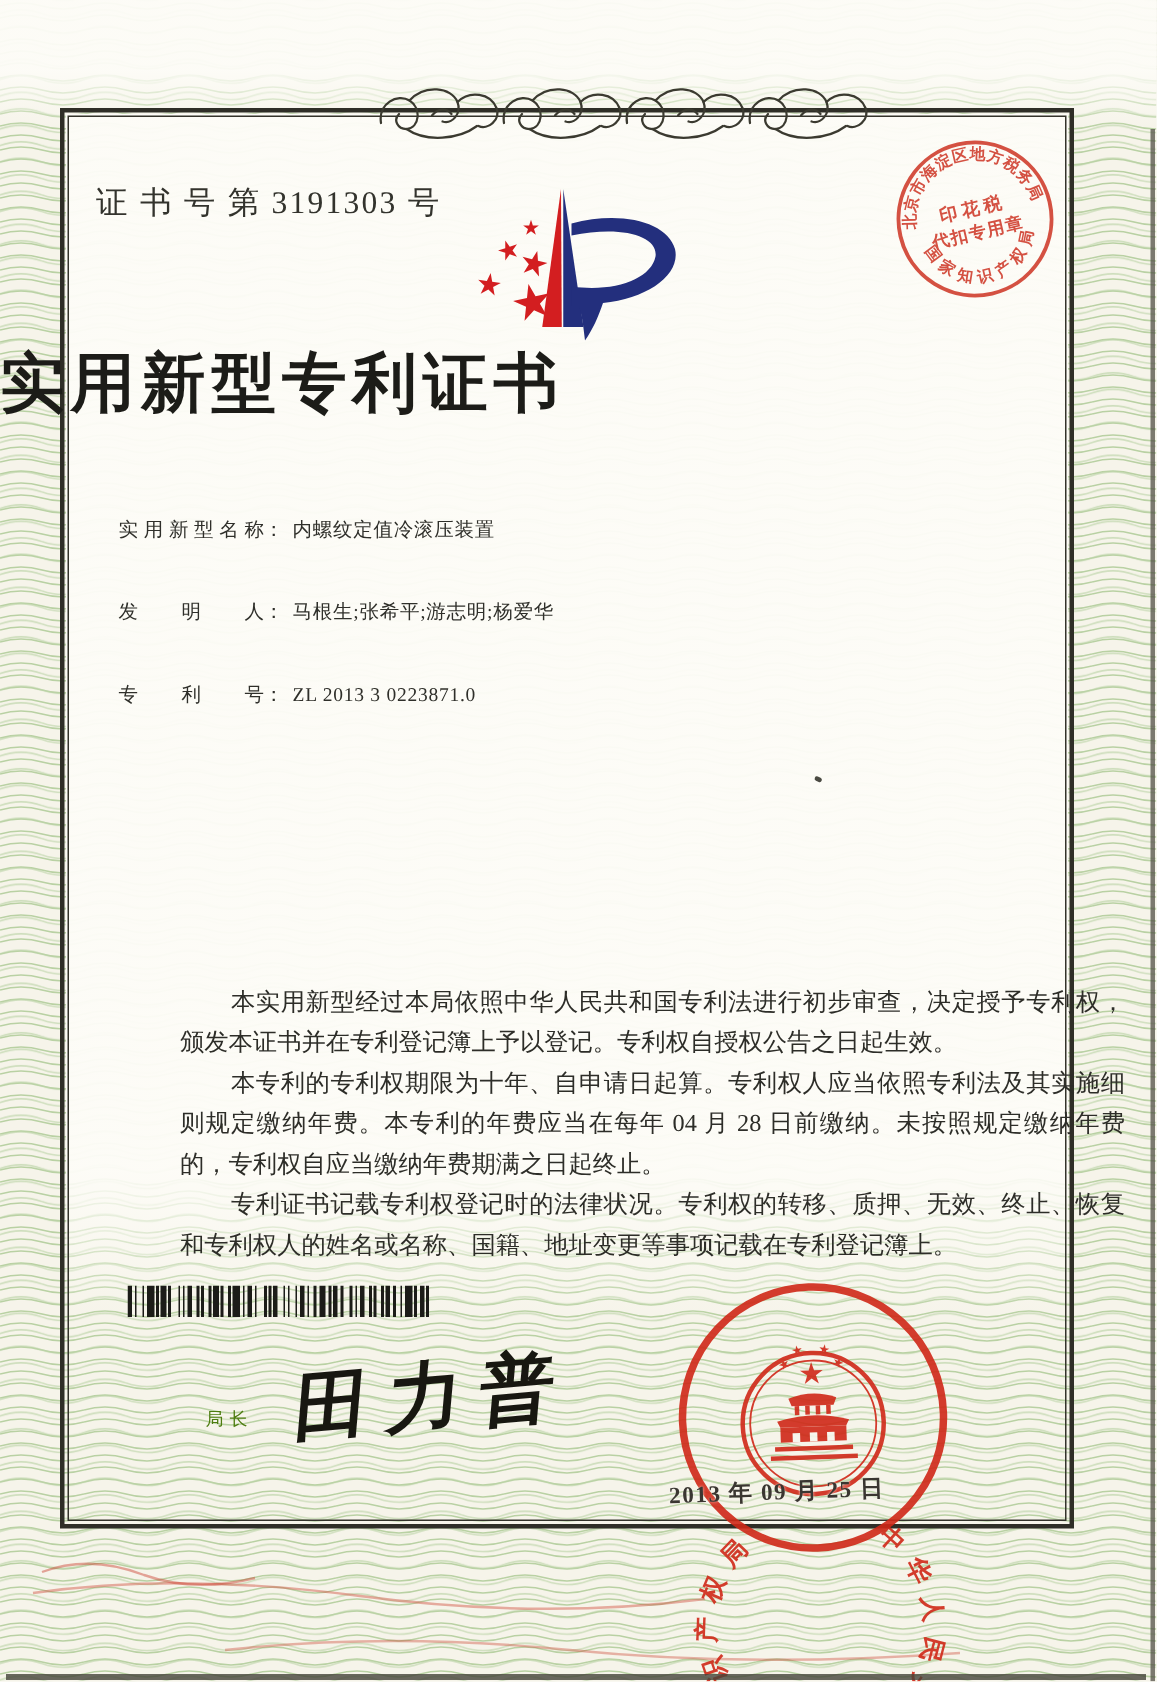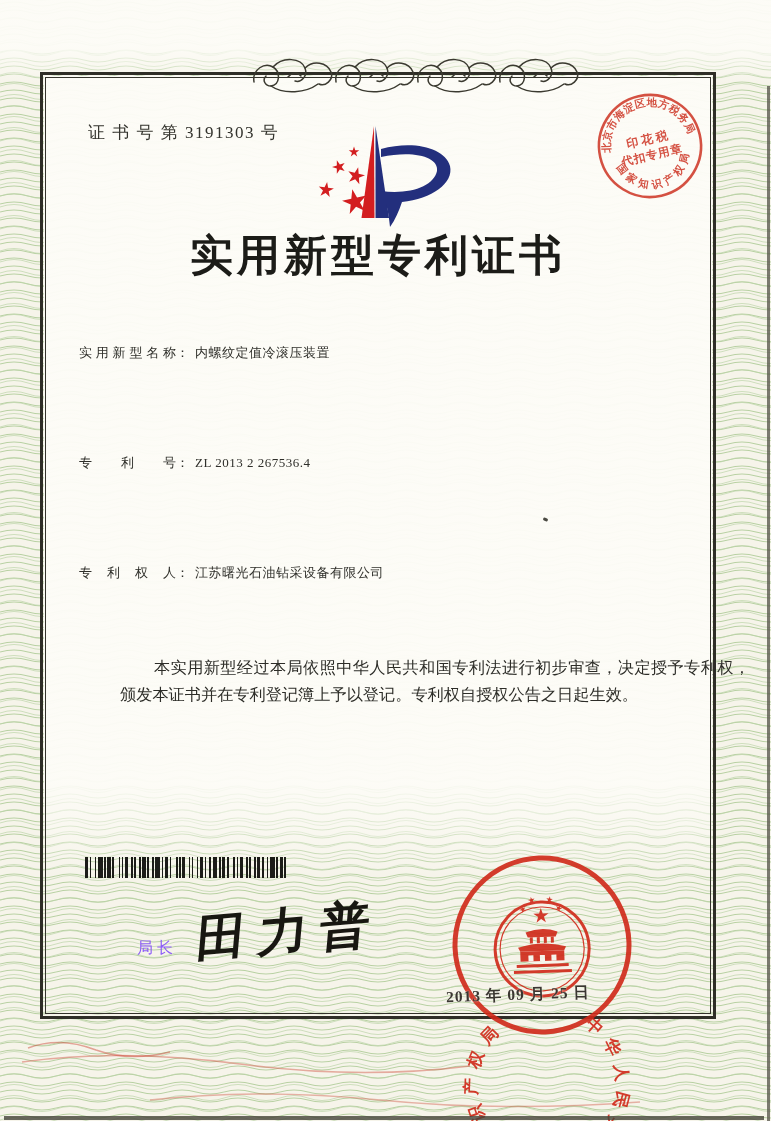--- a/index.html
+++ b/index.html
@@ -24,7 +24,7 @@
   .ornament{position:absolute;left:252px;top:52px;z-index:2;}
   .logo{position:absolute;left:298px;top:108px;z-index:2;}
   
-  .cert-no{position:absolute;left:64px;top:121px;font-size:17px;letter-spacing:1.5px;color:#33332d;z-index:3;margin-left:24px;}
+  .cert-no{position:absolute;left:64px;top:121px;font-size:21px;letter-spacing:1.5px;color:#33332d;z-index:3;}
   .title{position:absolute;left:0;top:227px;width:756px;text-align:center;
     font-size:43px;font-weight:700;letter-spacing:4px;color:#1c1c18;z-index:3;}
   

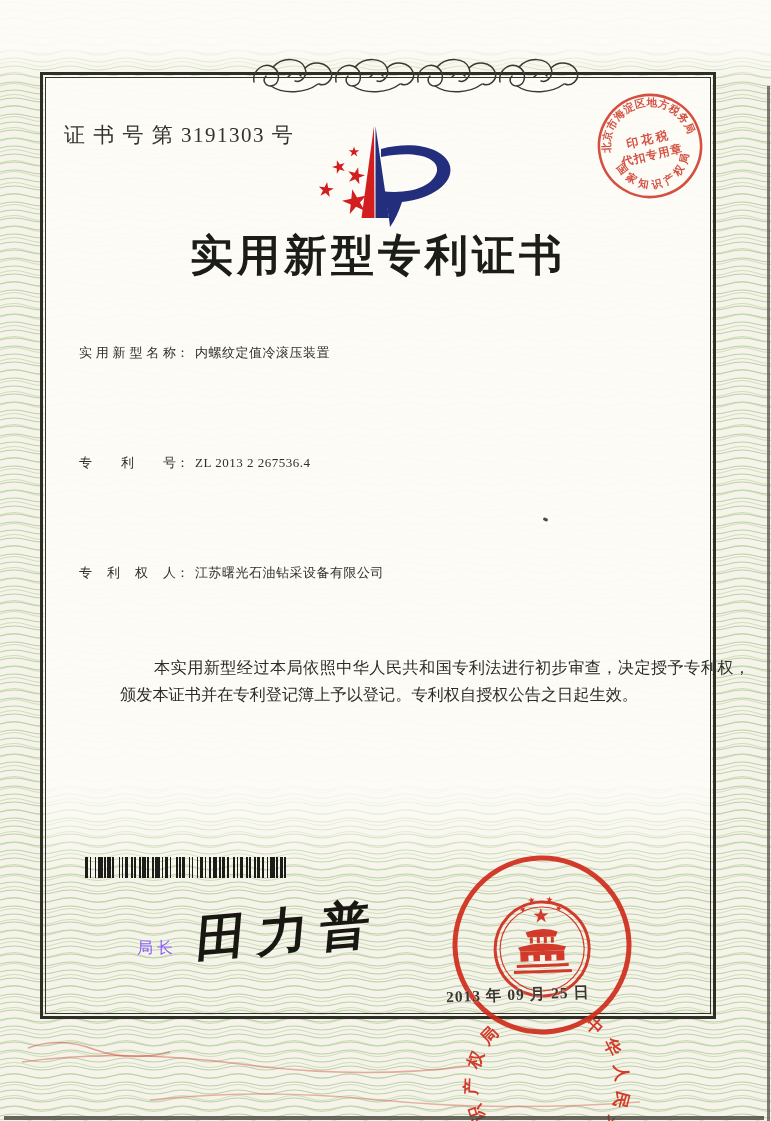--- a/index.html
+++ b/index.html
@@ -25,7 +25,7 @@
   .logo{position:absolute;left:298px;top:108px;z-index:2;}
   
   .cert-no{position:absolute;left:64px;top:121px;font-size:21px;letter-spacing:1.5px;color:#33332d;z-index:3;}
-  .title{position:absolute;left:0;top:227px;width:756px;text-align:center;
+  .title{position:absolute;left:0;top:227px;width:756px;text-align:left;
     font-size:43px;font-weight:700;letter-spacing:4px;color:#1c1c18;z-index:3;}
   
   .f-row{position:absolute;left:79px;width:600px;font-size:13px;color:#2f2f2a;z-index:3;white-space:nowrap;}

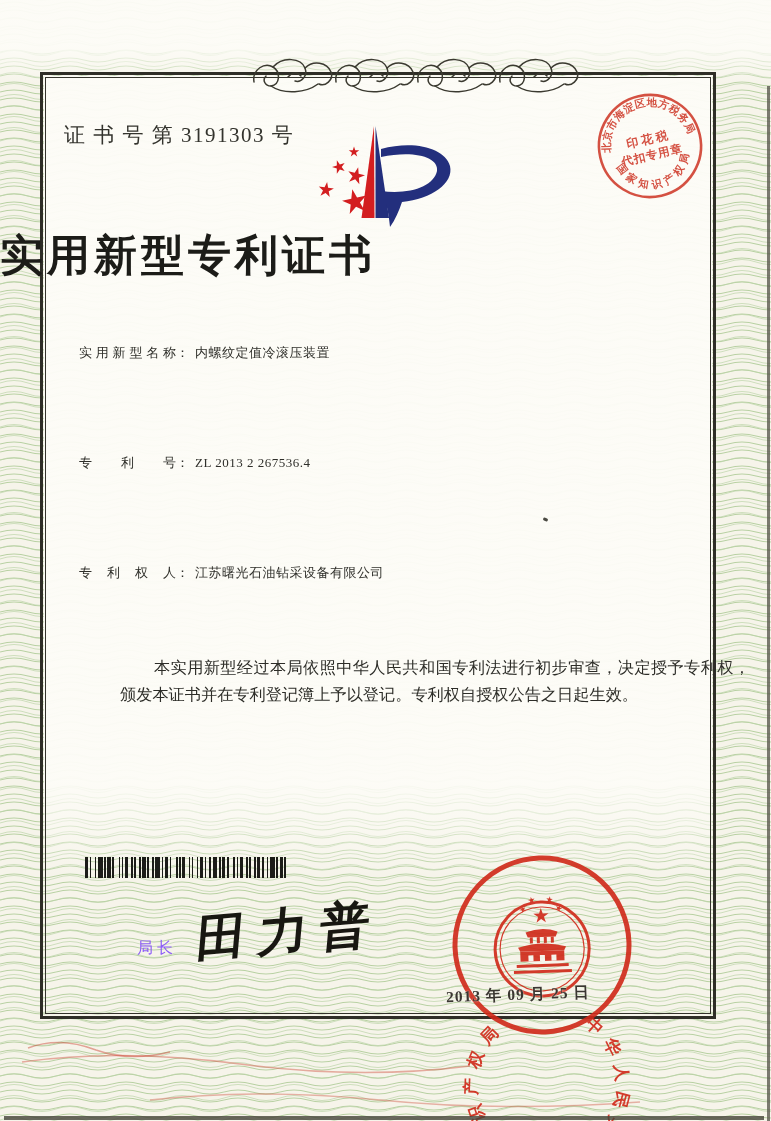--- a/index.html
+++ b/index.html
@@ -127,6 +127,9 @@
 
   <div class="f-row" style="top:344px;">
     <span class="f-label">实用新型名称</span><span class="f-colon">：</span><span class="f-value">内螺纹定值冷滚压装置</span>
+  </div>
+  <div class="f-row" style="top:399px;">
+    <span class="f-label">发明人</span><span class="f-colon">：</span><span class="f-value">马根生;张希平;游志明;杨爱华</span>
   </div>
   <div class="f-row" style="top:454px;">
     <span class="f-label">专利号</span><span class="f-colon">：</span><span class="f-value">ZL 2013 2 267536.4</span>

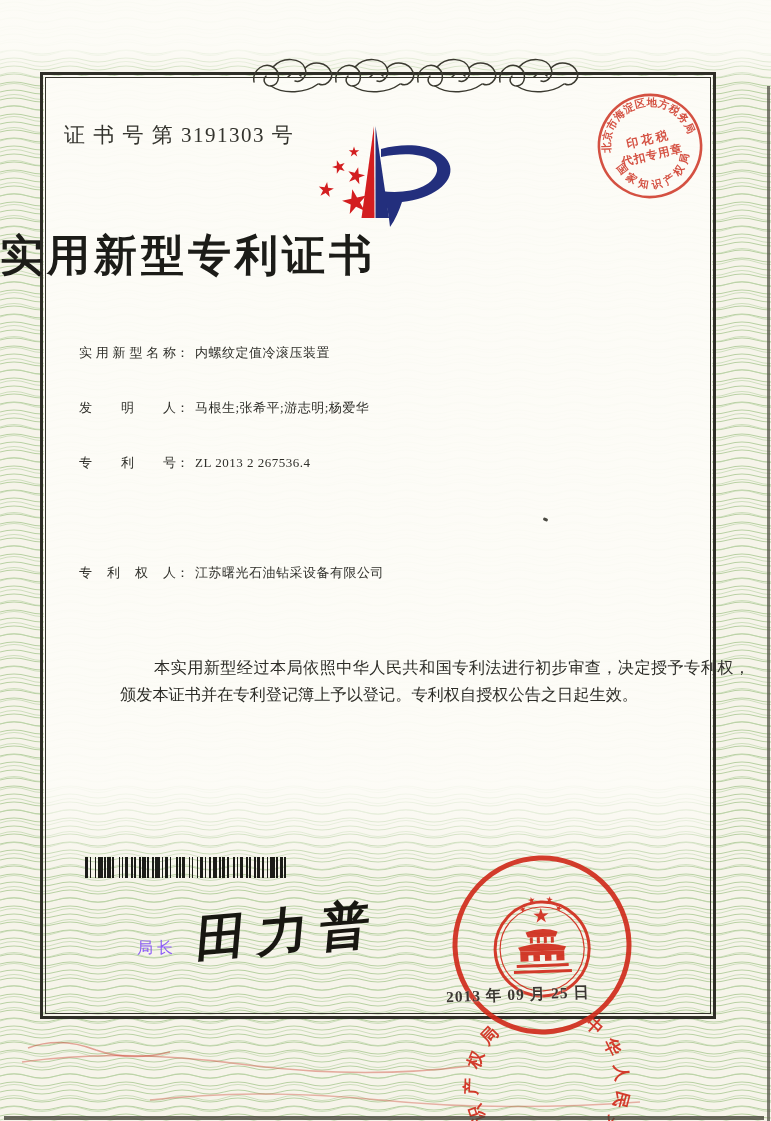--- a/index.html
+++ b/index.html
@@ -132,7 +132,7 @@
     <span class="f-label">发明人</span><span class="f-colon">：</span><span class="f-value">马根生;张希平;游志明;杨爱华</span>
   </div>
   <div class="f-row" style="top:454px;">
-    <span class="f-label">专利号</span><span class="f-colon">：</span><span class="f-value">ZL 2013 2 267536.4</span>
+    <span class="f-label">专利号</span><span class="f-colon">：</span><span class="f-value">ZL 2013 3 0223871.0</span>
   </div>
   <div class="f-row" style="top:564px;">
     <span class="f-label">专利权人</span><span class="f-colon">：</span><span class="f-value">江苏曙光石油钻采设备有限公司</span>

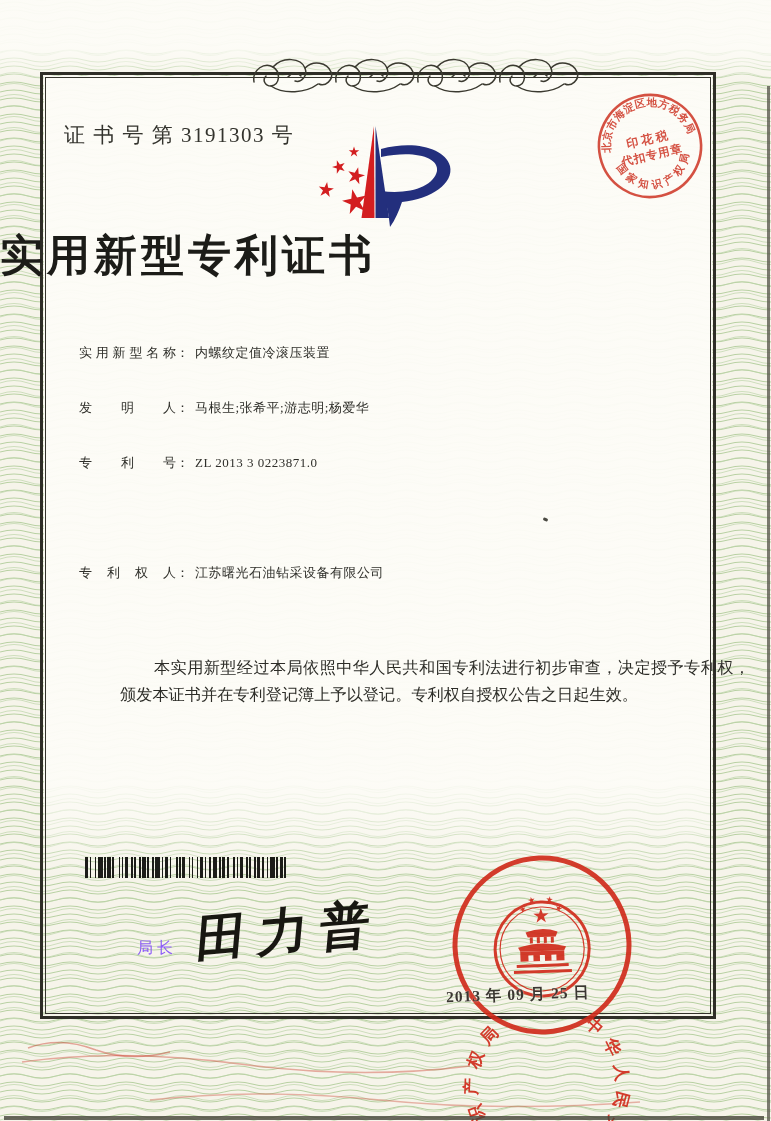--- a/index.html
+++ b/index.html
@@ -133,9 +133,6 @@
   </div>
   <div class="f-row" style="top:454px;">
     <span class="f-label">专利号</span><span class="f-colon">：</span><span class="f-value">ZL 2013 3 0223871.0</span>
-  </div>
-  <div class="f-row" style="top:564px;">
-    <span class="f-label">专利权人</span><span class="f-colon">：</span><span class="f-value">江苏曙光石油钻采设备有限公司</span>
   </div>
 
   <div class="speck"></div>

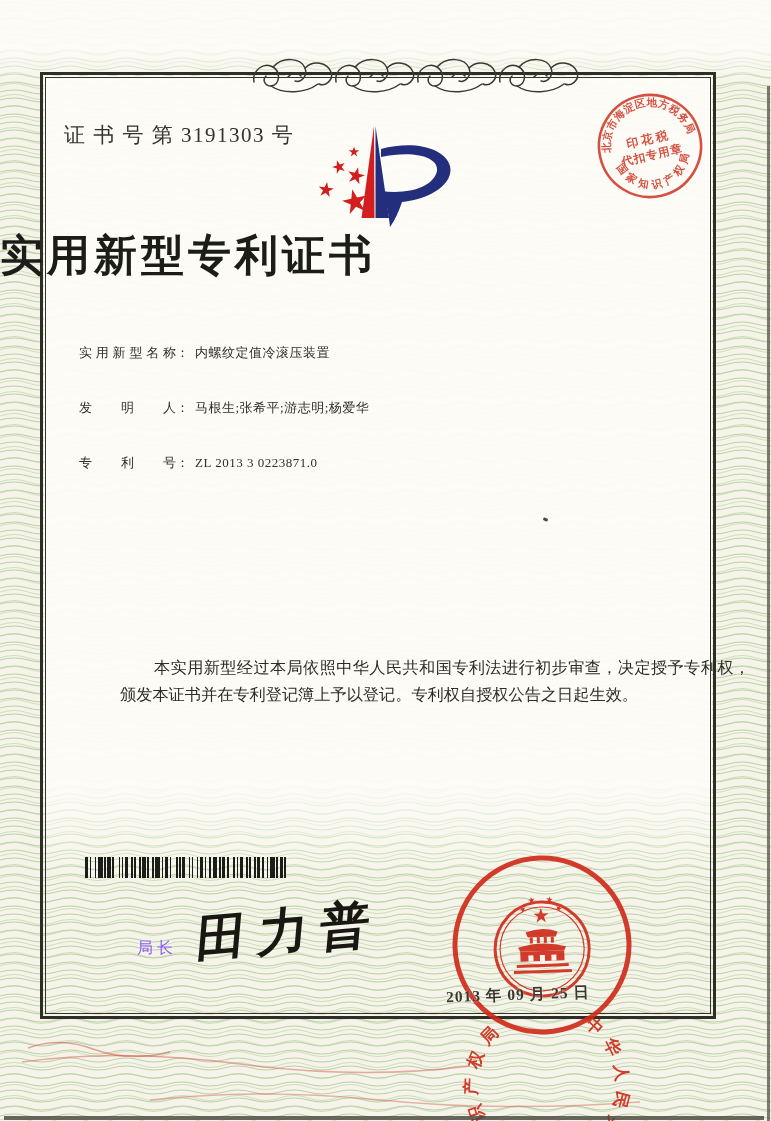--- a/index.html
+++ b/index.html
@@ -139,6 +139,7 @@
 
   <div class="paras">
     <p>本实用新型经过本局依照中华人民共和国专利法进行初步审查，决定授予专利权，颁发本证书并在专利登记簿上予以登记。专利权自授权公告之日起生效。</p>
+    <p>本专利的专利权期限为十年、自申请日起算。专利权人应当依照专利法及其实施细则规定缴纳年费。本专利的年费应当在每年 04 月 28 日前缴纳。未按照规定缴纳年费的，专利权自应当缴纳年费期满之日起终止。</p>
   </div>
 
   <div class="barcode" id="barcode">

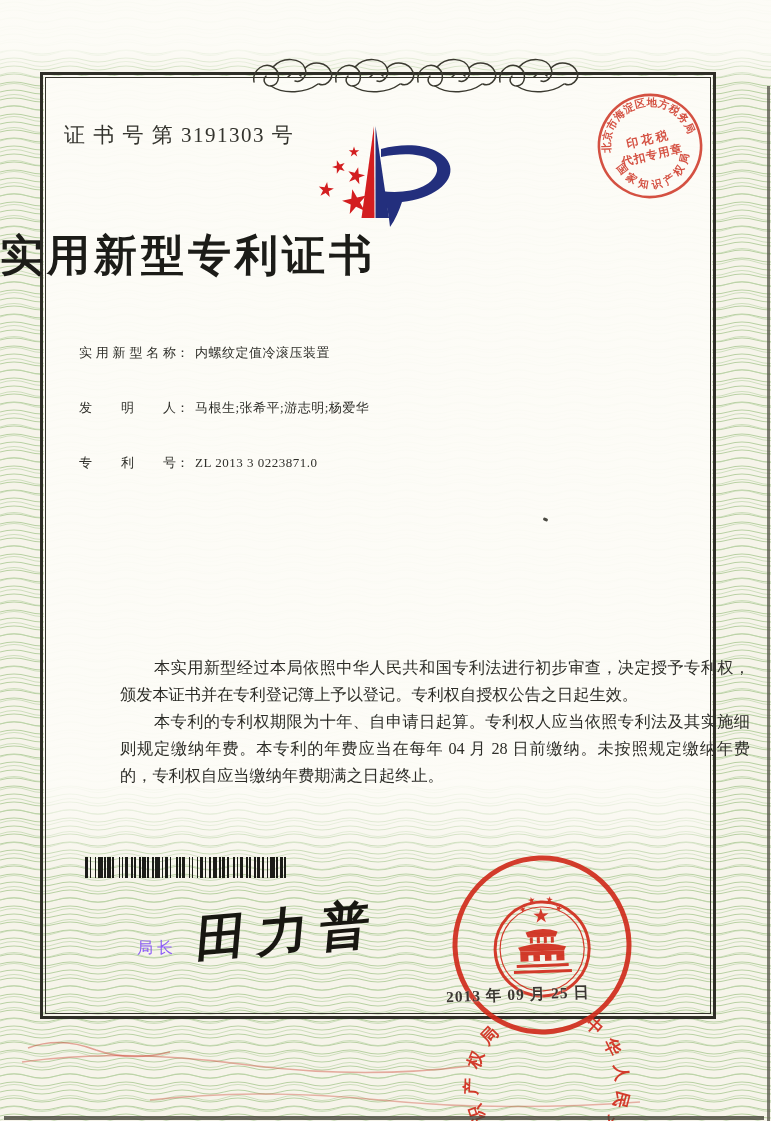--- a/index.html
+++ b/index.html
@@ -140,6 +140,7 @@
   <div class="paras">
     <p>本实用新型经过本局依照中华人民共和国专利法进行初步审查，决定授予专利权，颁发本证书并在专利登记簿上予以登记。专利权自授权公告之日起生效。</p>
     <p>本专利的专利权期限为十年、自申请日起算。专利权人应当依照专利法及其实施细则规定缴纳年费。本专利的年费应当在每年 04 月 28 日前缴纳。未按照规定缴纳年费的，专利权自应当缴纳年费期满之日起终止。</p>
+    <p>专利证书记载专利权登记时的法律状况。专利权的转移、质押、无效、终止、恢复和专利权人的姓名或名称、国籍、地址变更等事项记载在专利登记簿上。</p>
   </div>
 
   <div class="barcode" id="barcode">

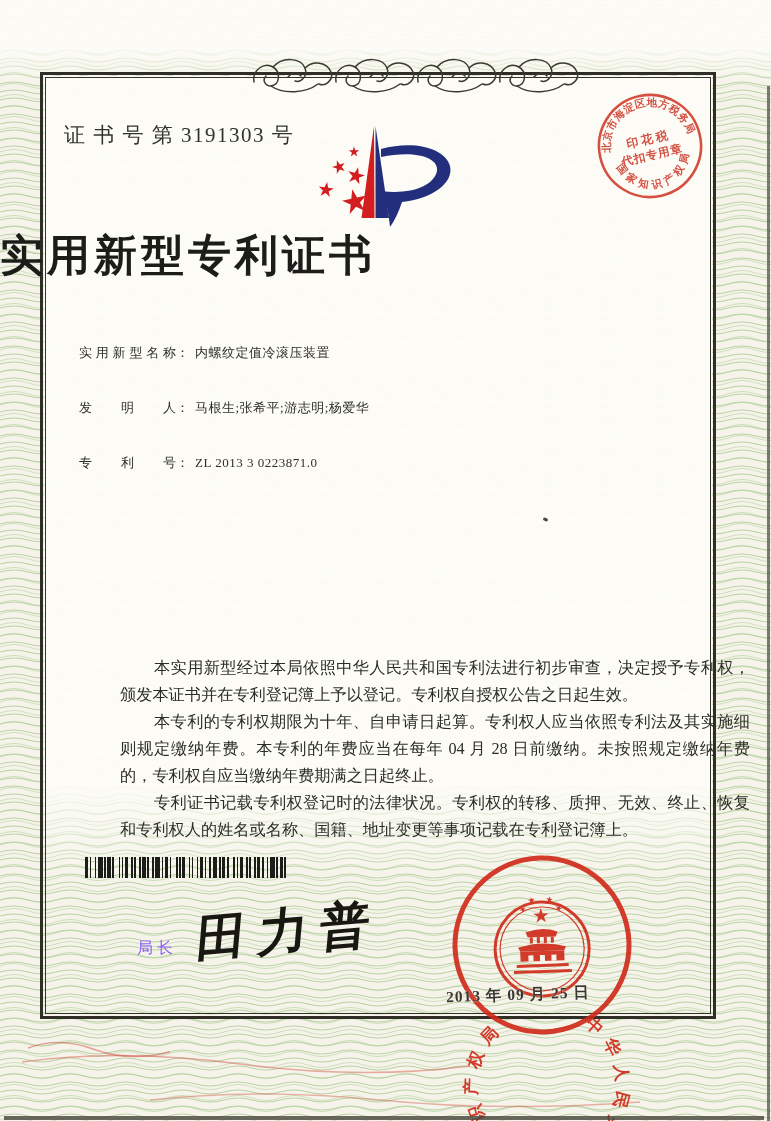--- a/index.html
+++ b/index.html
@@ -39,7 +39,7 @@
   .barcode{position:absolute;left:85px;top:857px;width:205px;height:21px;display:flex;overflow:hidden;z-index:3;}
   .barcode span{height:100%;flex:none;}
   
-  .director-label{position:absolute;left:137px;top:938px;font-size:16px;letter-spacing:4px;color:#8b5cf6;z-index:3;}
+  .director-label{position:absolute;left:137px;top:938px;font-size:12px;letter-spacing:4px;color:#4d7c0f;z-index:3;}
   .director-sig{position:absolute;left:196px;top:898px;font-size:50px;font-weight:700;
     font-family:"DejaVu Sans","Liberation Sans",sans-serif;color:#181711;letter-spacing:12px;
     transform:rotate(-5deg) skewX(-10deg);z-index:3;}

